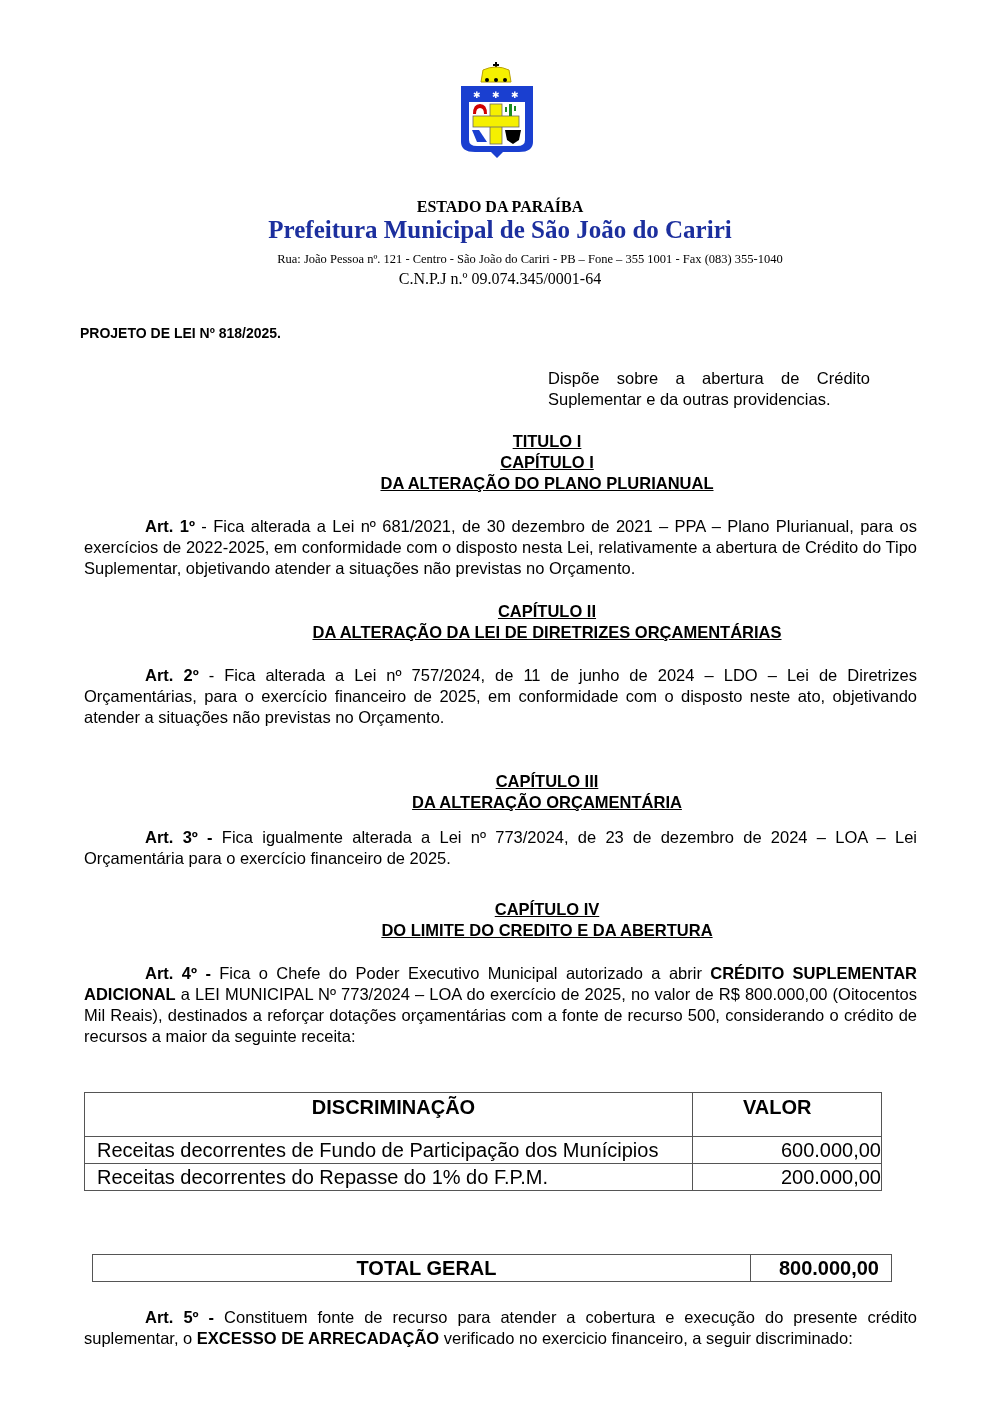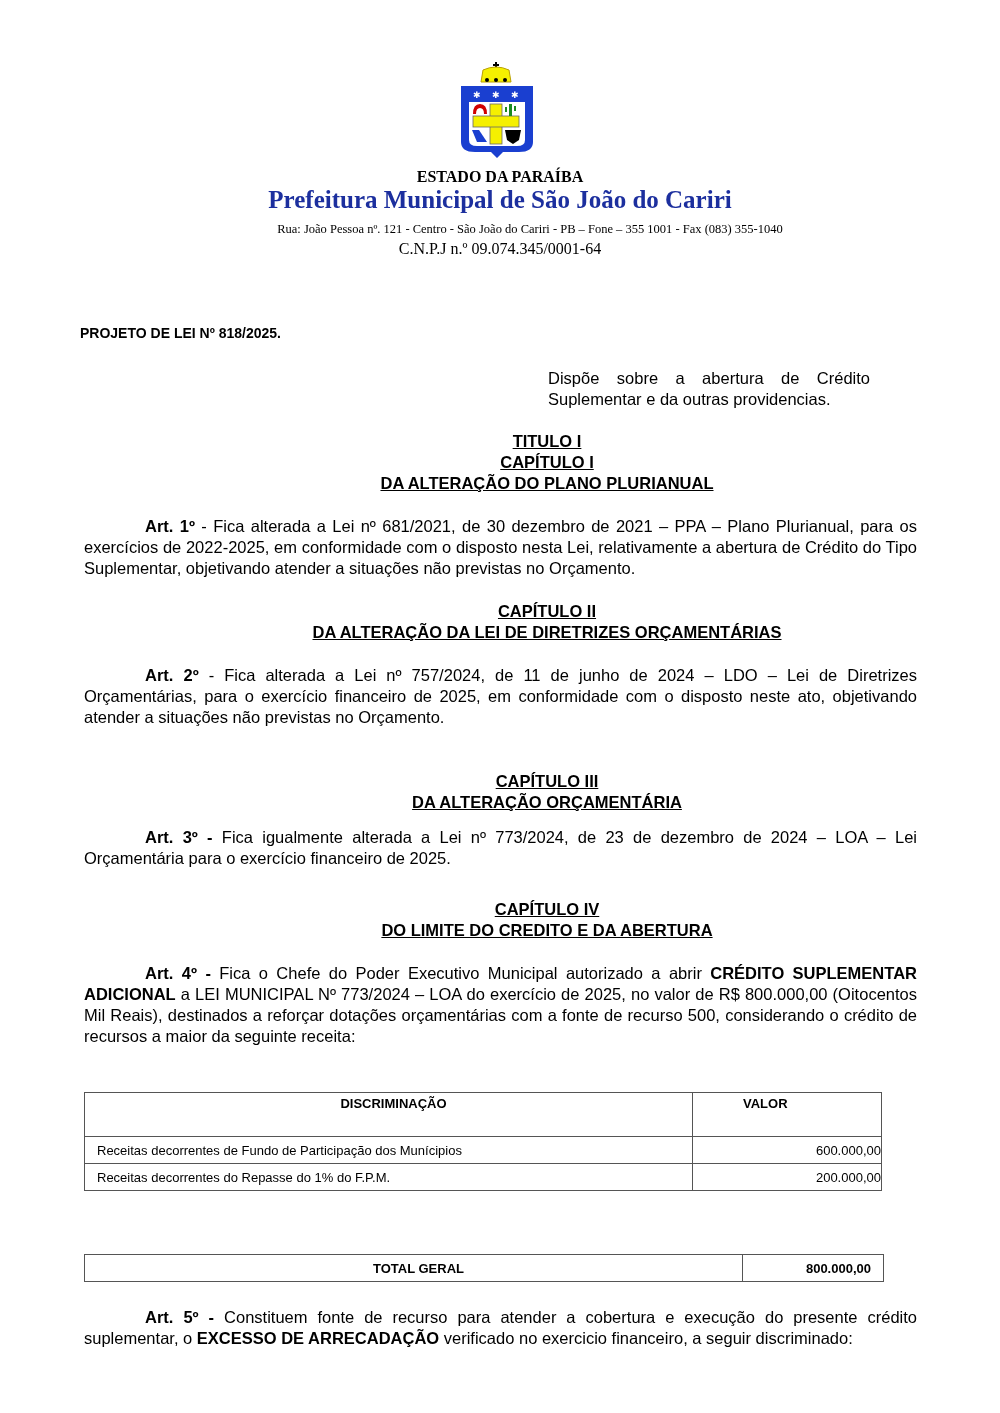--- a/index.html
+++ b/index.html
@@ -9,7 +9,7 @@
 
   #crest { position: absolute; left: 459px; top: 60px; width: 80px; height: 100px; }
 
-  .hdr { position: absolute; left: 0; width: 1000px; text-align: center; }
+  .hdr { position: absolute; left: 0; width: 1000px; text-align: center; margin-top: 30px; }
   #state { top: 168px; font-size: 16px; font-weight: bold; }
   #org { top: 186px; font-size: 25px; font-weight: bold; color: #1c2f9e; }
   #addr { top: 222px; font-size: 12.5px; left: 30px; }

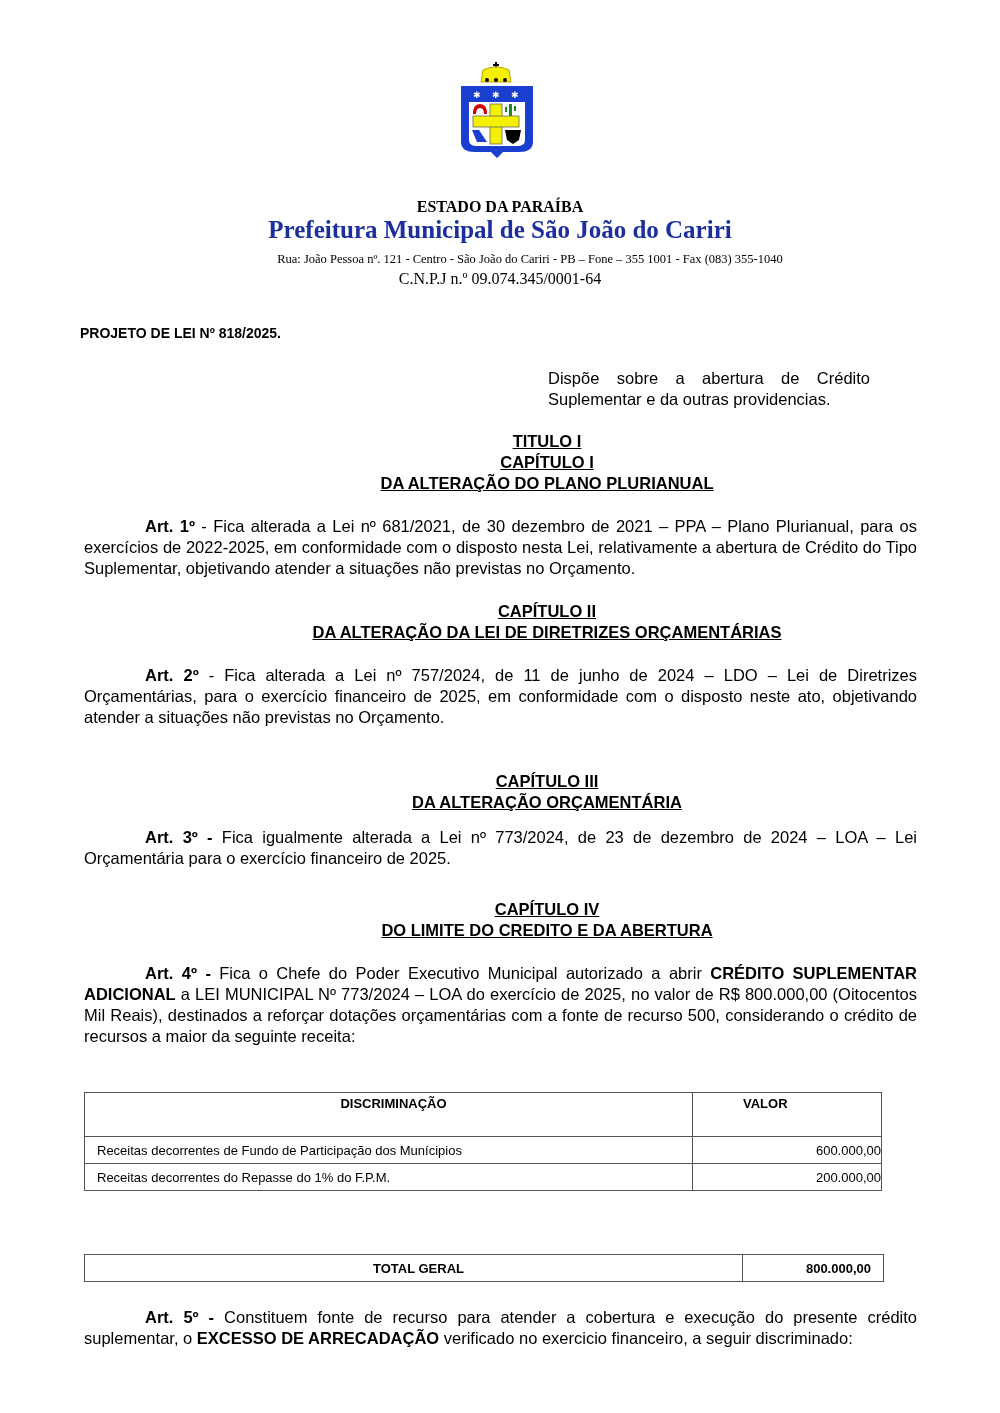--- a/index.html
+++ b/index.html
@@ -24,7 +24,7 @@
   #bill-title { position: absolute; left: 80px; top: 325px; font-size: 14px; font-weight: bold; }
   #ementa { position: absolute; left: 548px; top: 368px; width: 322px; font-size: 16.5px; line-height: 21px; text-align: justify; text-align-last: left; }
 
-  table.rev { position: absolute; border-collapse: collapse; font-size: 13px; }
+  table.rev { position: absolute; border-collapse: collapse; font-size: 20px; }
   table.rev td { border: 1px solid #555; padding: 0 2px 0 12px; }
   #rev-table { left: 84px; top: 1092px; width: 798px; }
   #rev-table .h td { height: 40px; vertical-align: top; padding-top: 3px; font-weight: bold; text-align: center; }

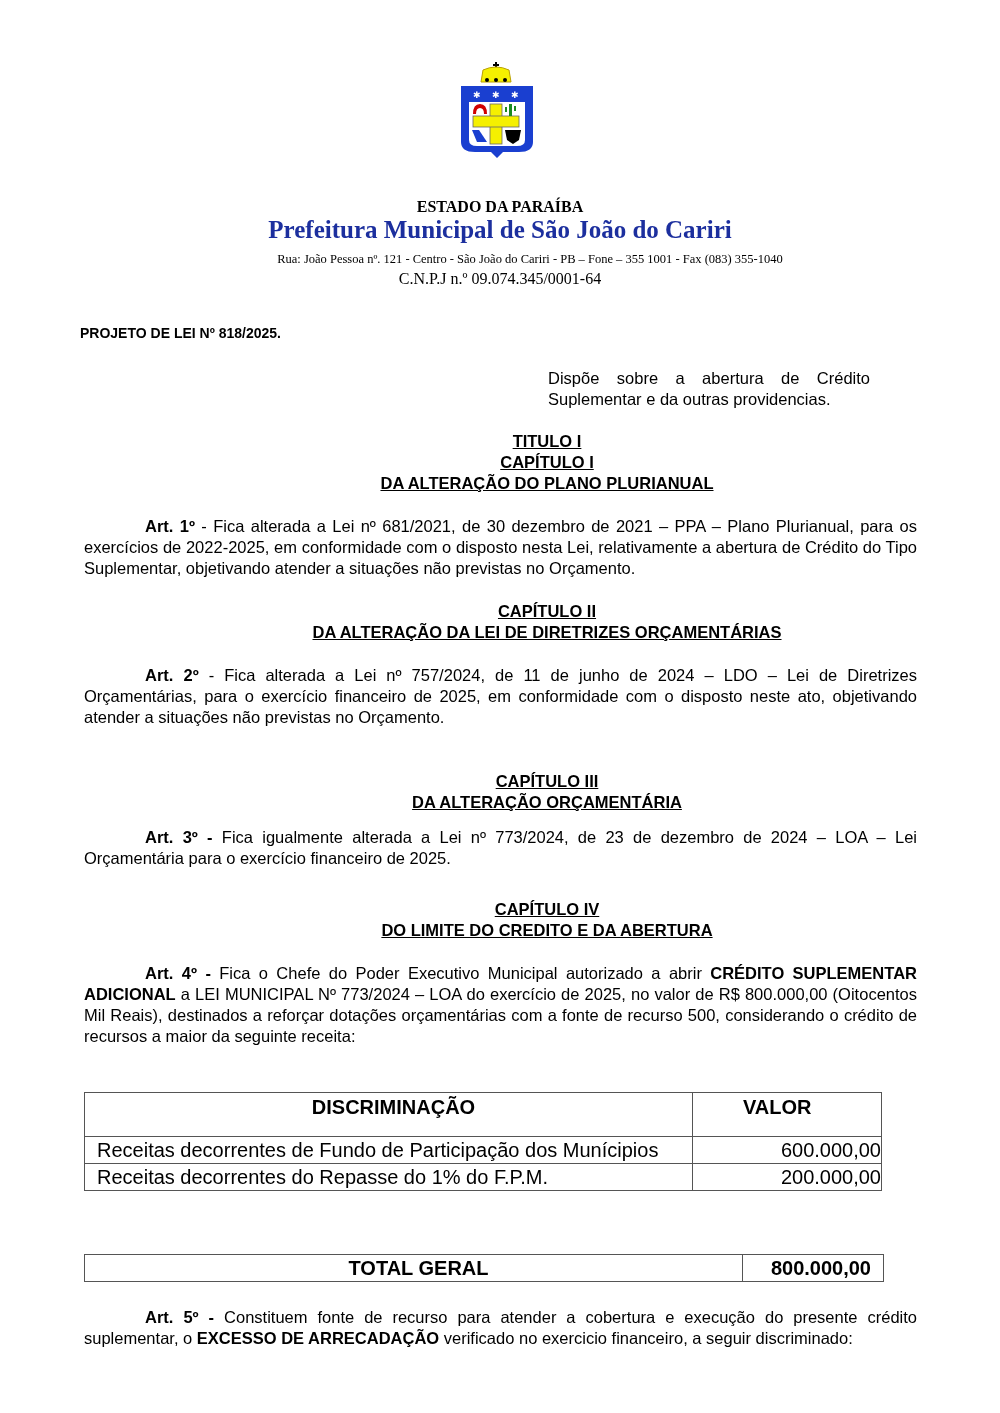--- a/index.html
+++ b/index.html
@@ -30,7 +30,7 @@
   #rev-table .h td { height: 40px; vertical-align: top; padding-top: 3px; font-weight: bold; text-align: center; }
   #rev-table .r td { height: 26px; }
   #rev-table td.val { text-align: right; width: 176px; padding-right: 0; }
-  #total-table { left: 84px; top: 1254px; width: 800px; }
+  #total-table { left: 92px; top: 1254px; width: 800px; }
   #total-table td { height: 26px; font-weight: bold; }
   #total-table td.lbl { text-align: center; }
   #total-table td.val { text-align: right; width: 116px; padding-right: 12px; }

